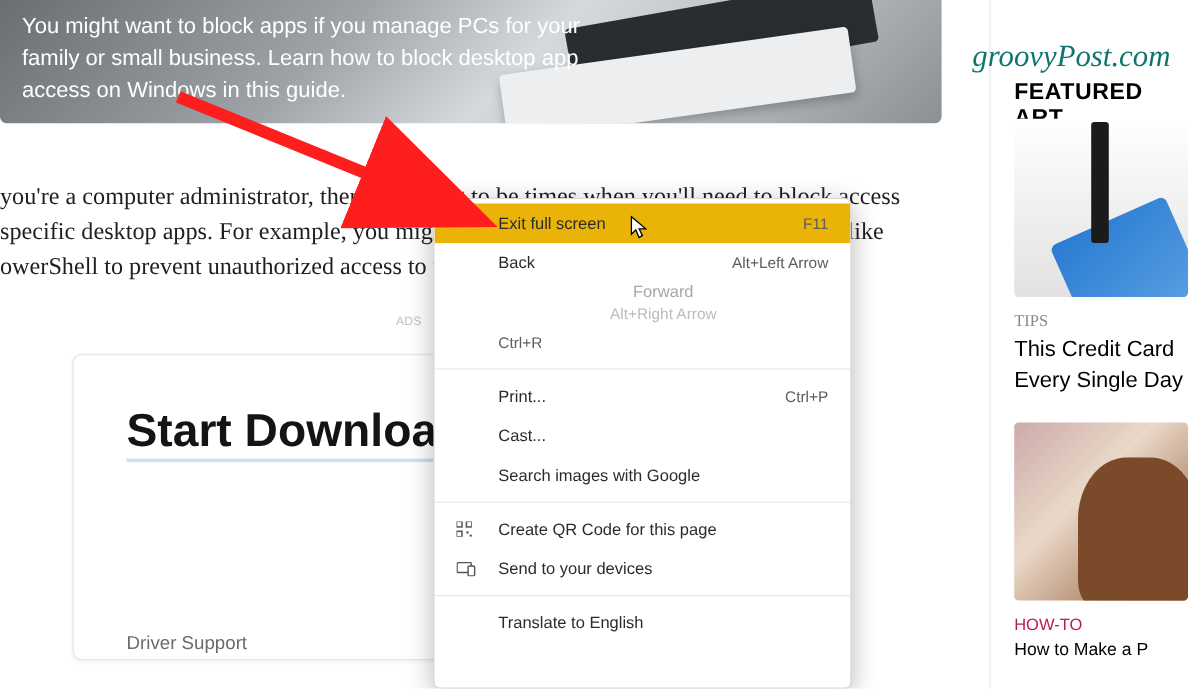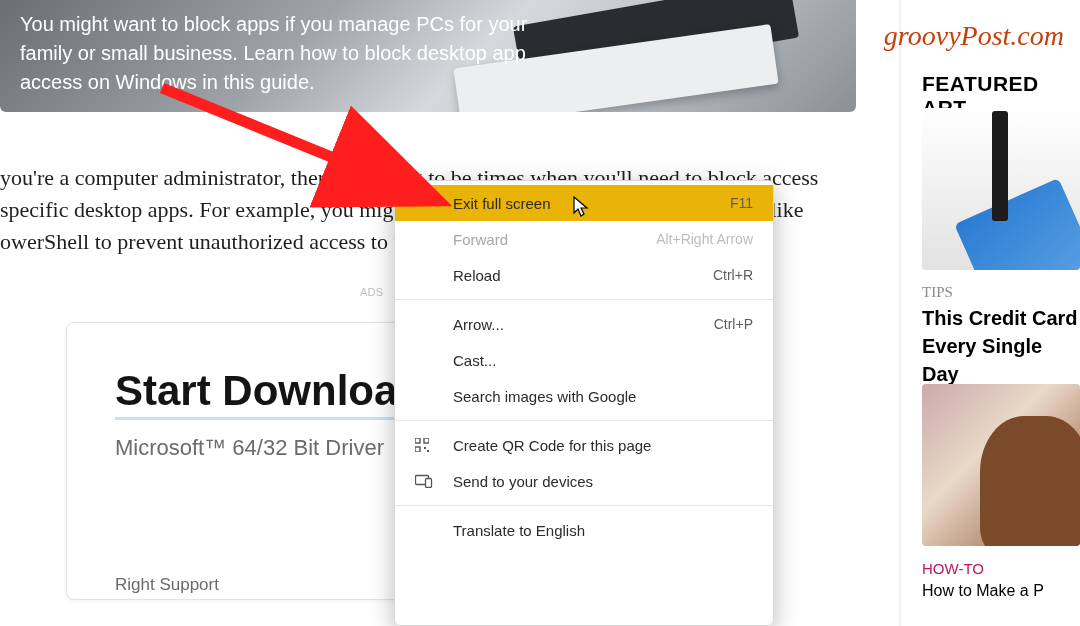--- a/index.html
+++ b/index.html
@@ -48,7 +48,7 @@
 
   
   .site-logo {
-    position: absolute; right: 0; top: 20px; font-family: Georgia, serif; font-style: italic; font-size: 28px; color: #c2410c;
+    position: absolute; right: 0; top: 36px; font-family: Georgia, serif; font-style: italic; font-size: 28px; color: #0f766e;
   }
   .sidebar-heading {
     position: absolute; left: 922px; top: 72px; font-size: 21px; font-weight: 700; color: #000; letter-spacing: .5px;

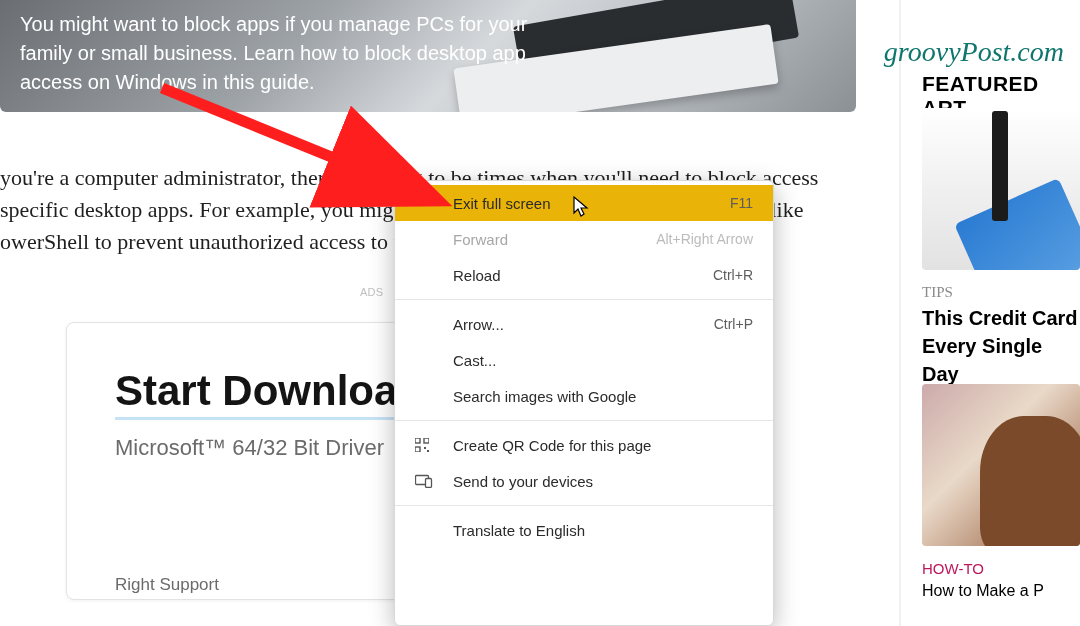--- a/index.html
+++ b/index.html
@@ -145,6 +145,10 @@
     <div class="ctx-item hover">
       <span class="label">Exit full screen</span>
       <span class="shortcut">F11</span>
+    </div>
+    <div class="ctx-item">
+      <span class="label">Back</span>
+      <span class="shortcut">Alt+Left Arrow</span>
     </div>
     <div class="ctx-item disabled">
       <span class="label">Forward</span>

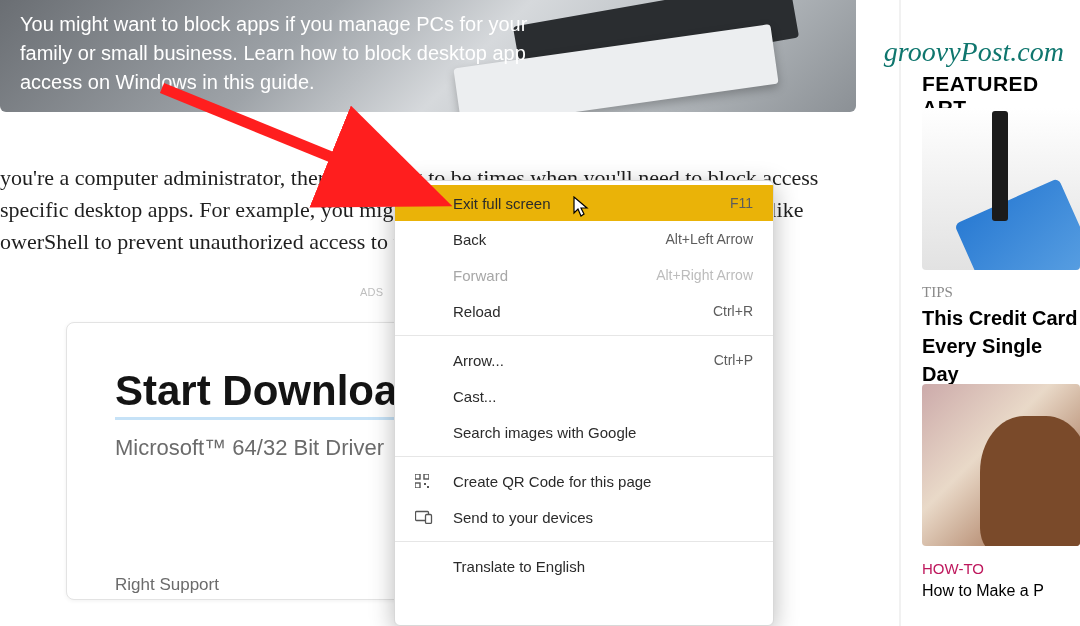--- a/index.html
+++ b/index.html
@@ -90,7 +90,7 @@
     display: flex; align-items: center; height: 36px; padding: 0 20px 0 58px; position: relative; cursor: default;
   }
   .ctx-item.hover { background: #eab308; }
-  .ctx-item.disabled { color: #a7a7a7; }
+  .ctx-item.disabled { color: #a7a7a7; flex-direction: column; }
   .ctx-item .label { flex: 1; }
   .ctx-item .shortcut { color: #5d5d5d; font-size: 14px; }
   .ctx-item.disabled .shortcut { color: #bcbcbc; }

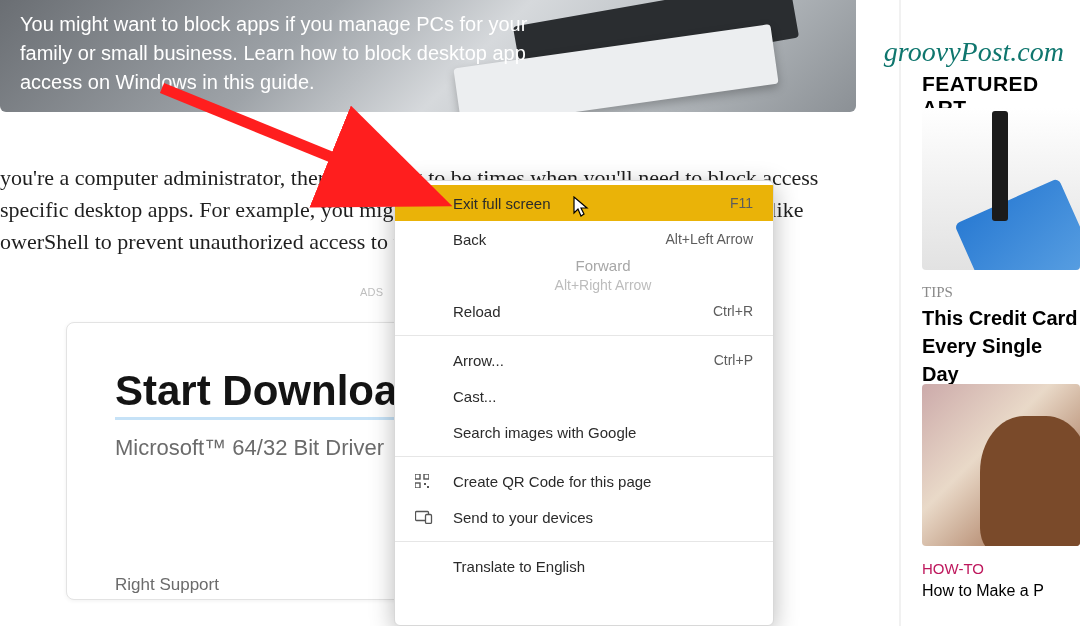--- a/index.html
+++ b/index.html
@@ -155,7 +155,6 @@
       <span class="shortcut">Alt+Right Arrow</span>
     </div>
     <div class="ctx-item">
-      <span class="label">Reload</span>
       <span class="shortcut">Ctrl+R</span>
     </div>
     <div class="ctx-sep"></div>

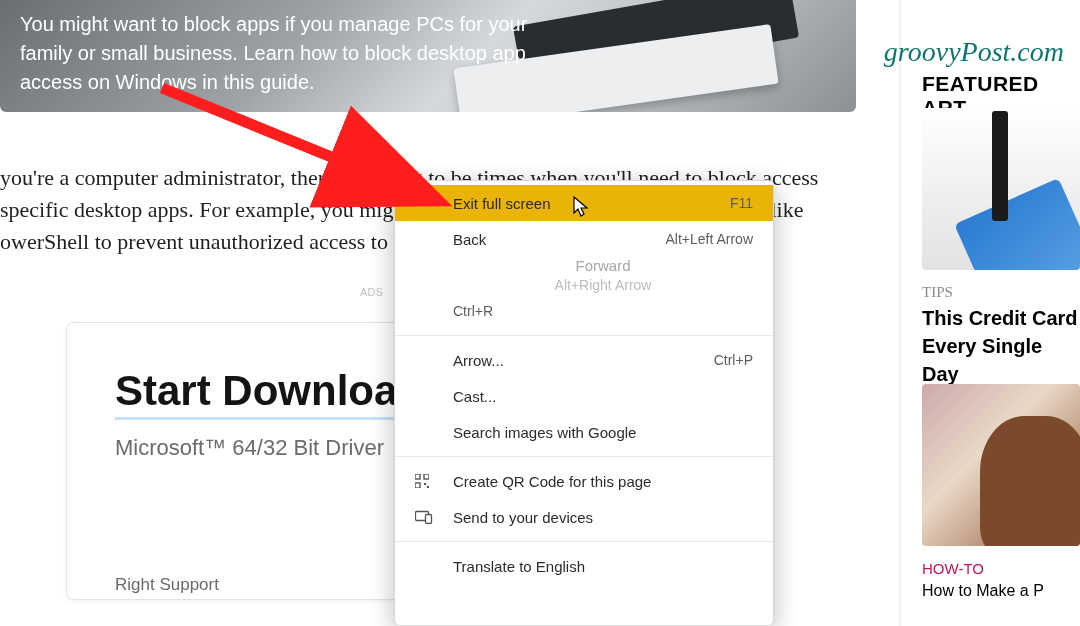--- a/index.html
+++ b/index.html
@@ -63,7 +63,7 @@
     position: absolute; left: 922px; top: 284px; font-size: 15px; color: #8a8a8a; font-weight:500;font-family:Liberation Serif, serif;
   }
   .title1 {
-    position: absolute; left: 922px; top: 304px; width: 158px; font-size: 20px; line-height: 1.4; color: #000; font-weight: 700;
+    position: absolute; left: 922px; top: 304px; width: 158px; font-size: 20px; line-height: 1.4; color: #000; font-weight: 400;
   }
   .thumb2 {
     position: absolute; left: 922px; top: 384px; width: 158px; height: 162px; border-radius: 4px; overflow:hidden;

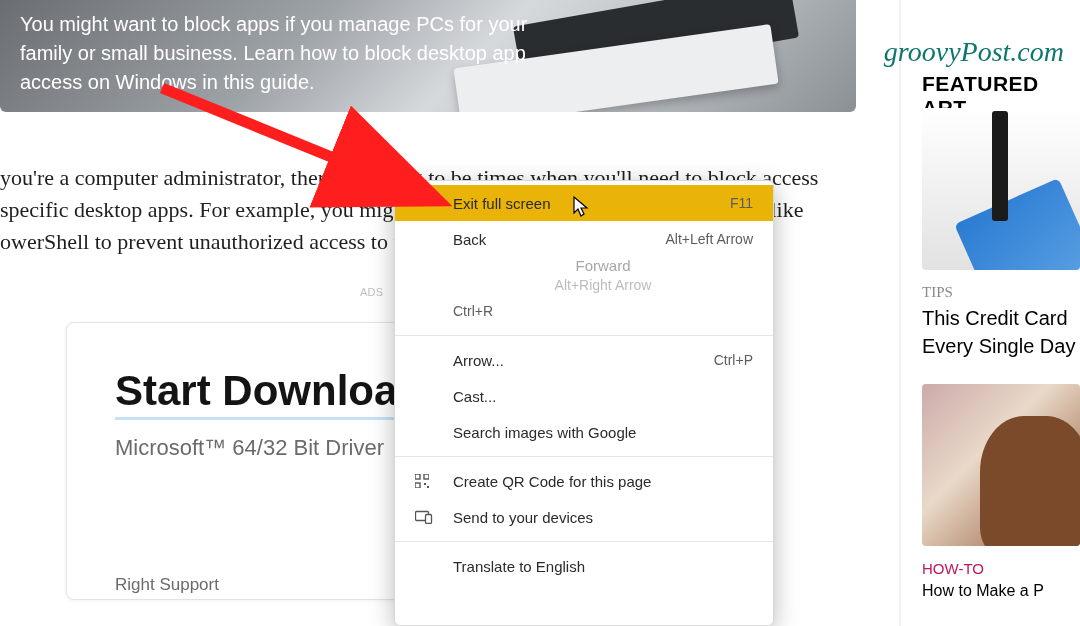--- a/index.html
+++ b/index.html
@@ -159,7 +159,7 @@
     </div>
     <div class="ctx-sep"></div>
     <div class="ctx-item">
-      <span class="label">Arrow...</span>
+      <span class="label">Print...</span>
       <span class="shortcut">Ctrl+P</span>
     </div>
     <div class="ctx-item">

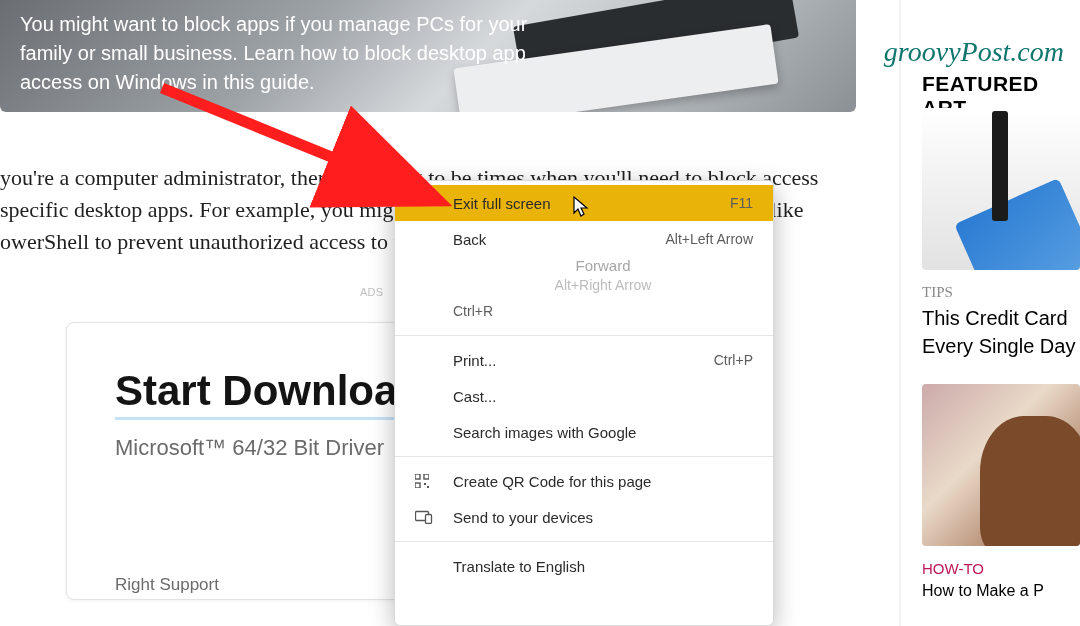--- a/index.html
+++ b/index.html
@@ -123,7 +123,6 @@
 
   <div class="ad-card">
     <div class="ad-heading">Start Download</div>
-    <div class="ad-sub">Microsoft™ 64/32 Bit Driver</div>
     <div class="ad-footer">Right Support</div>
   </div>
 

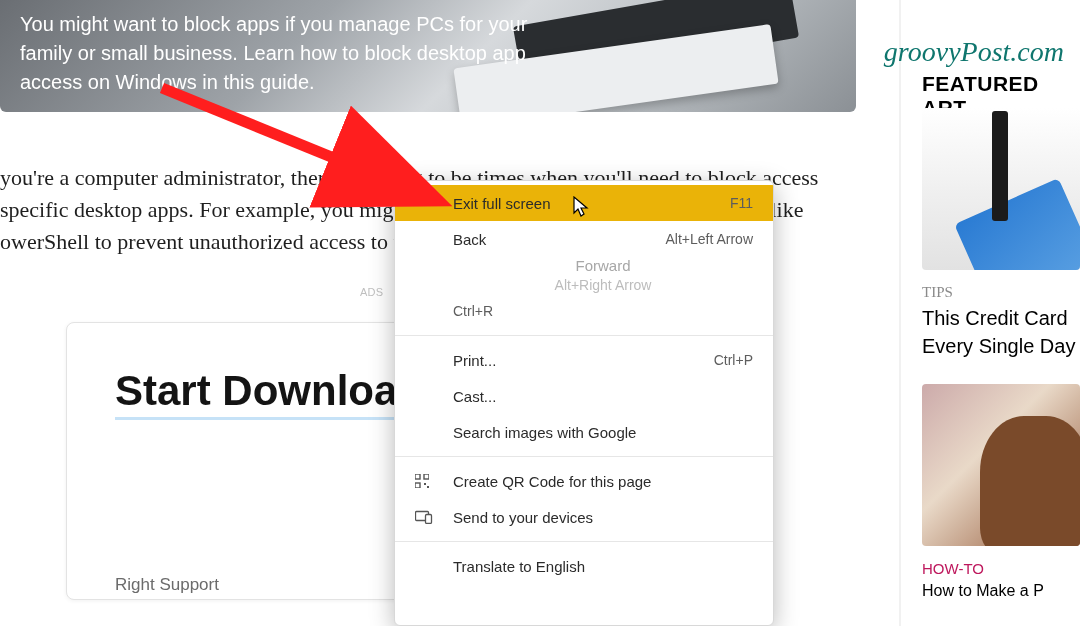--- a/index.html
+++ b/index.html
@@ -123,7 +123,7 @@
 
   <div class="ad-card">
     <div class="ad-heading">Start Download</div>
-    <div class="ad-footer">Right Support</div>
+    <div class="ad-footer">Driver Support</div>
   </div>
 
   <div class="divider"></div>

